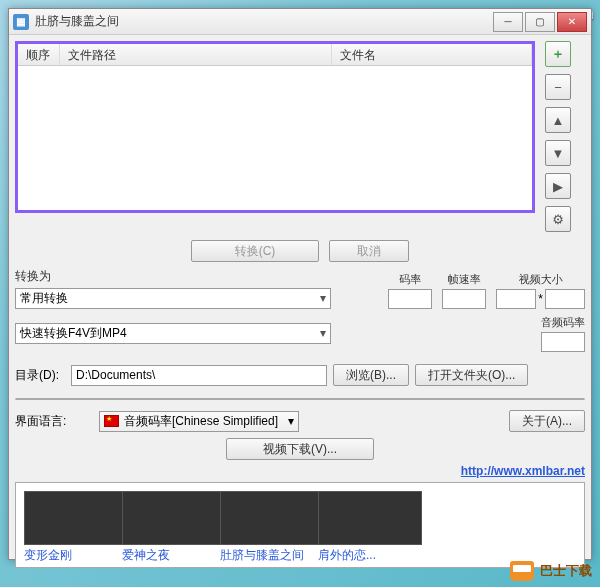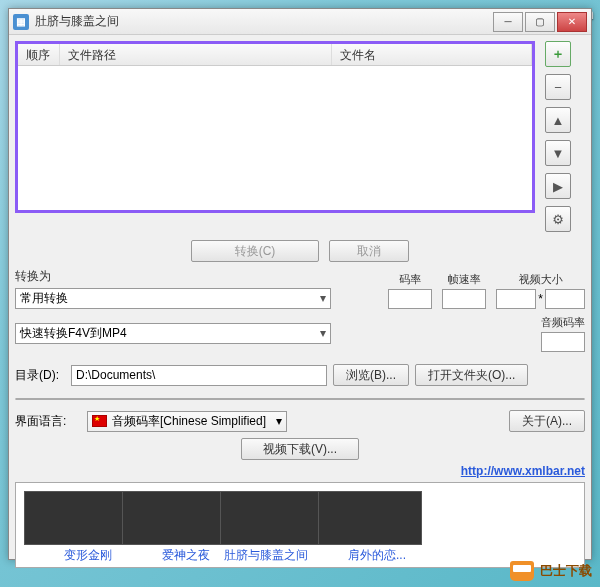--- a/index.html
+++ b/index.html
@@ -150,7 +150,7 @@
   border-radius: 2px;
   margin: 6px 0;
 }
-.lang-row { display: flex; align-items: center; gap: 12px; margin: 4px 0; }
+.lang-row { display: flex; align-items: center; gap: 24px; margin: 4px 0; }
 .lang-select {
   height: 21px;
   border: 1px solid #999;

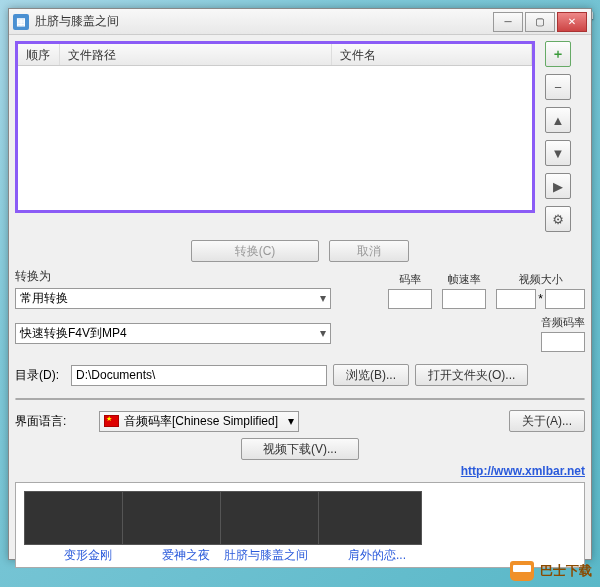--- a/index.html
+++ b/index.html
@@ -334,7 +334,7 @@
     </div>
 
     <div class="btn-row" style="margin:2px 0">
-      <div class="btn" style="width:118px;justify-content:center">视频下载(V)...</div>
+      <div class="btn" style="width:148px;justify-content:center">视频下载(V)...</div>
     </div>
 
     <div class="link-row">

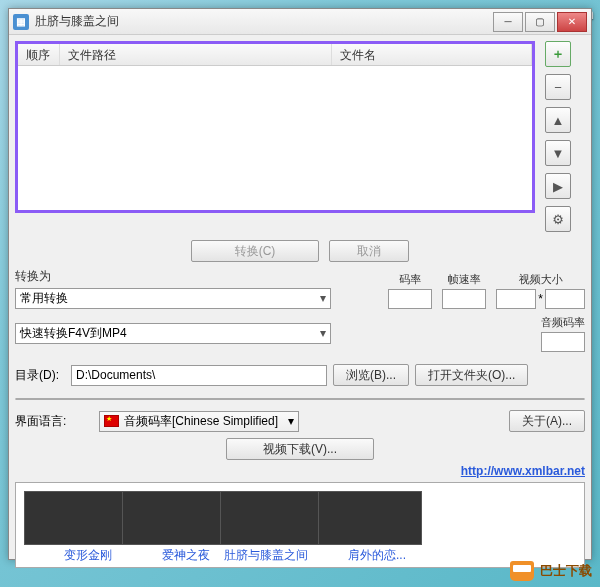--- a/index.html
+++ b/index.html
@@ -186,7 +186,7 @@
   gap: 10px;
   height: 86px;
 }
-.thumb { width: 88px; text-align: right; cursor: pointer; }
+.thumb { width: 88px; text-align: left; cursor: pointer; }
 .thumb .img {
   width: 104px; height: 54px;
   background: #333;

